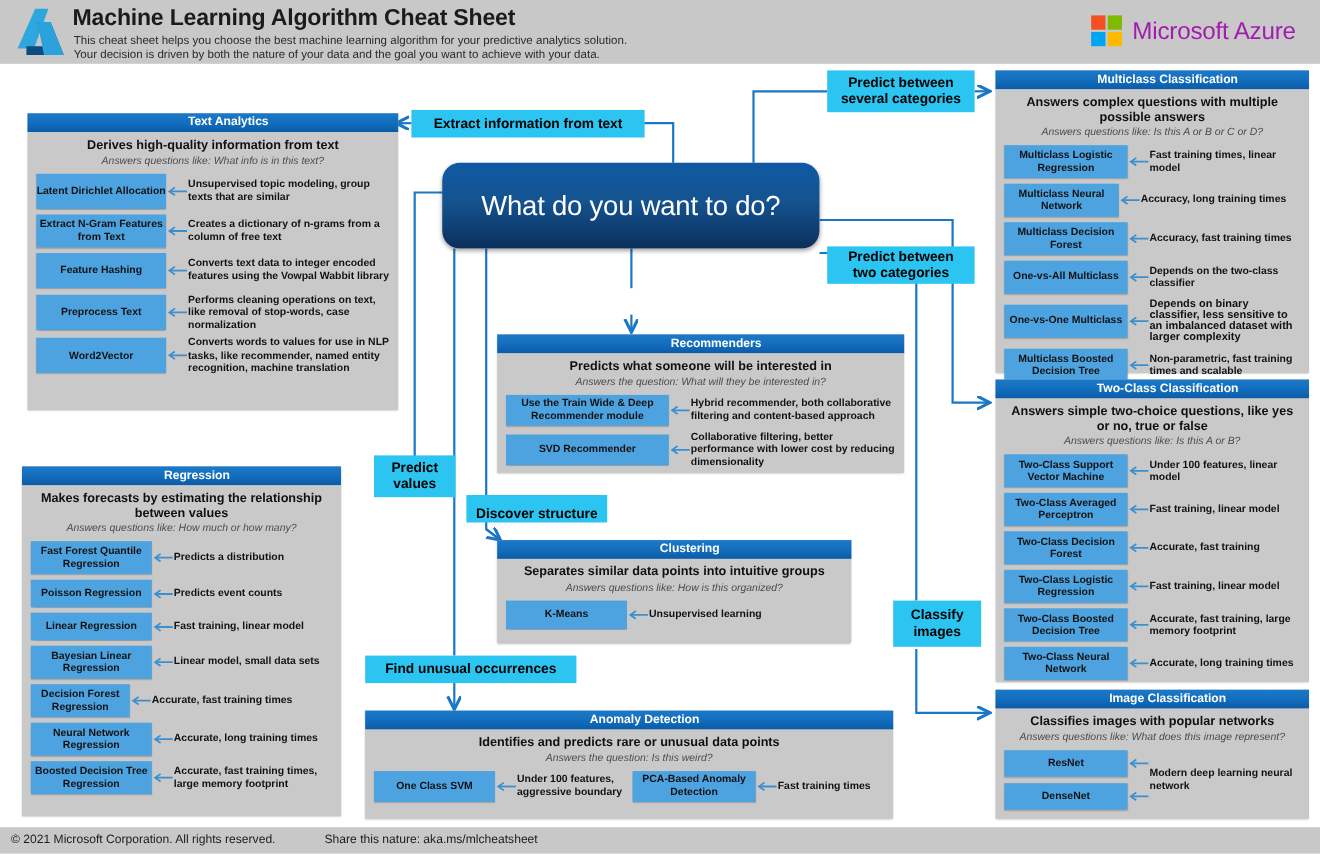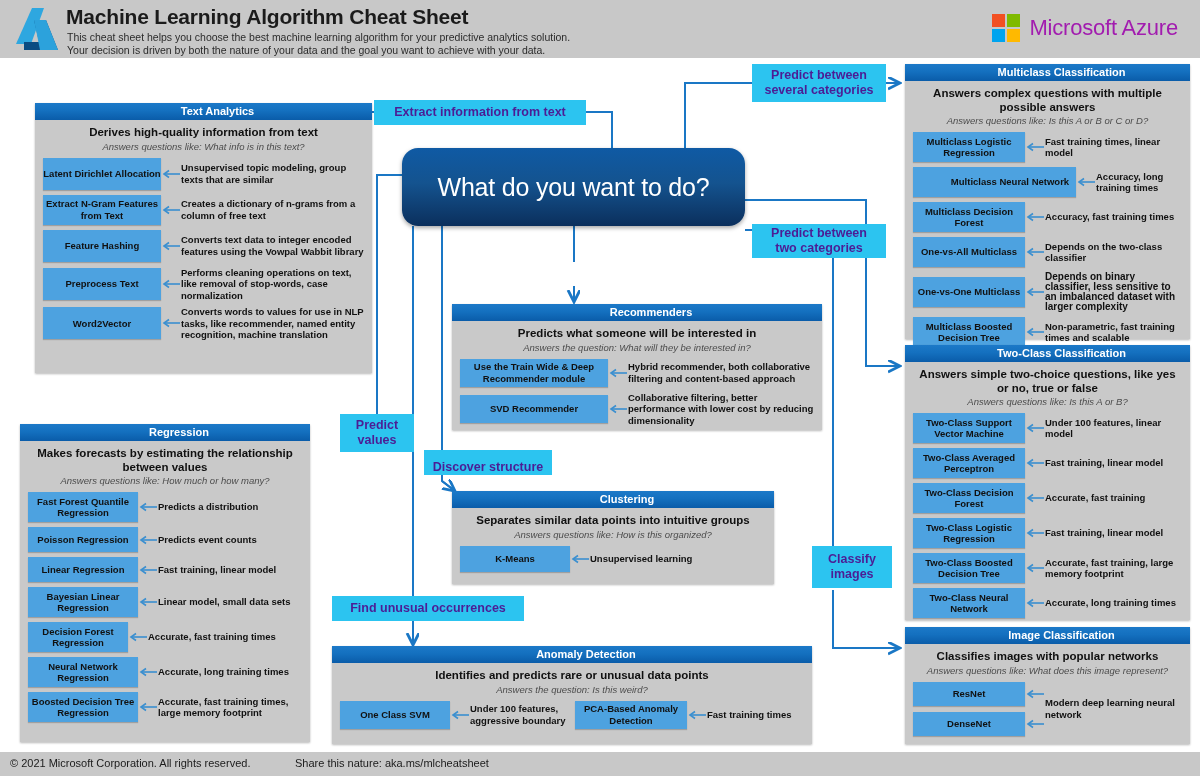--- a/index.html
+++ b/index.html
@@ -88,7 +88,7 @@
 
   
   .clabel{
-    position:absolute;background:#2cc4f0;color:#4c1d95;
+    position:absolute;background:#2cc4f0;color:#000000;
     font-size:12.5px;font-weight:bold;text-align:center;
     display:flex;align-items:center;justify-content:center;
     line-height:15px;padding:0 6px;box-sizing:border-box;

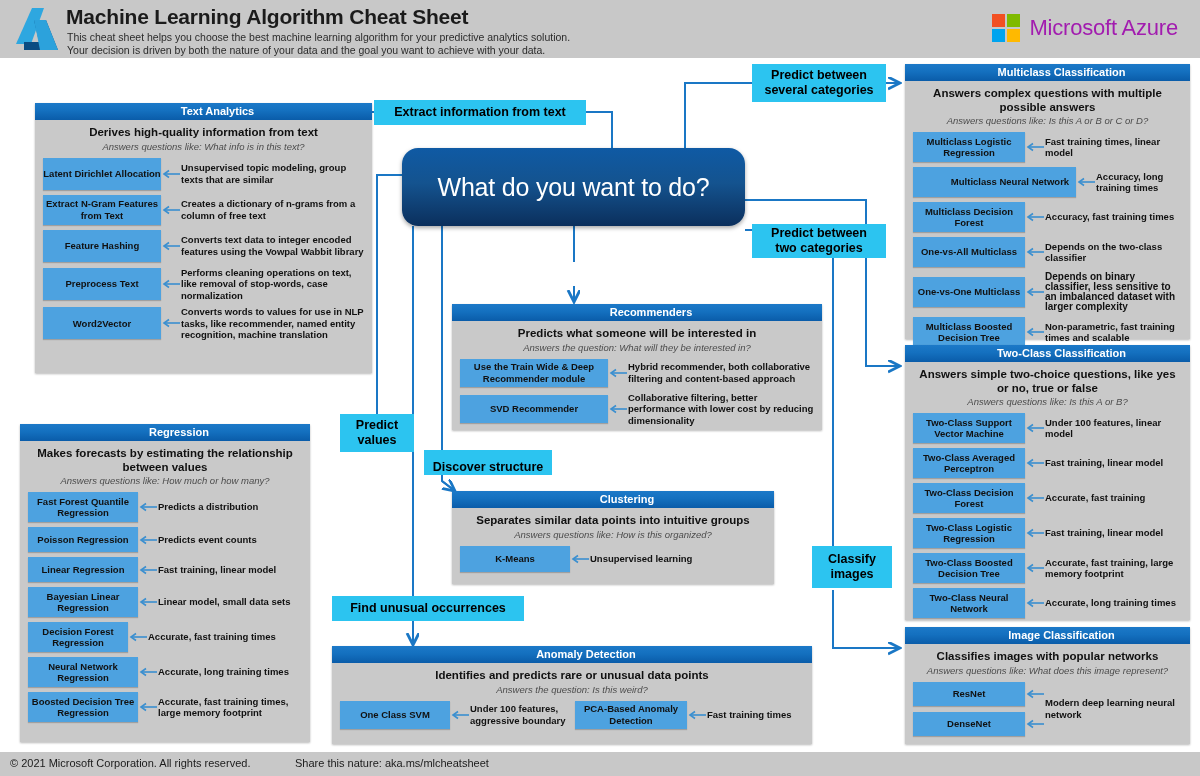--- a/index.html
+++ b/index.html
@@ -193,7 +193,7 @@
     <span>Find unusual occurrences</span>
   </div>
 
-  <div class="panel" style="left:35px;top:103px;width:337px;height:270px;">
+  <div class="panel" style="left:25px;top:103px;width:337px;height:270px;">
     <div class="panel-hd">Text Analytics</div>
     <div class="panel-body">
       <div class="p-title">Derives high-quality information from text</div>

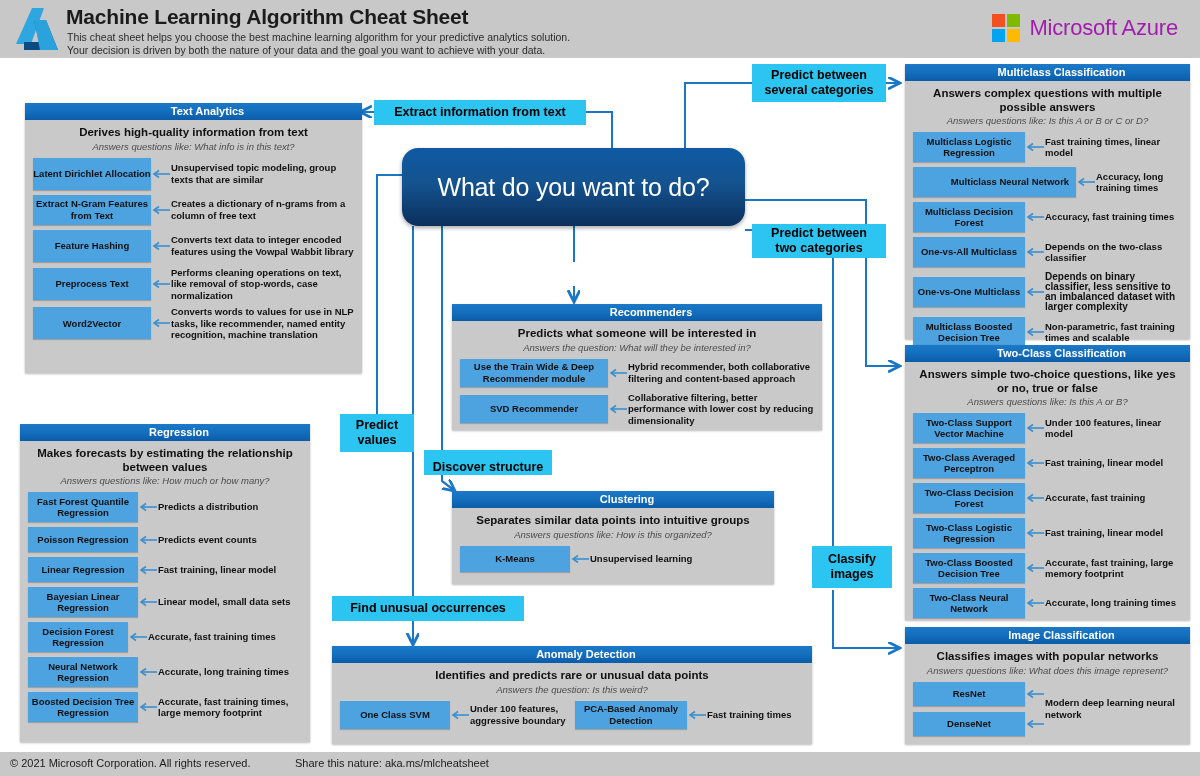--- a/index.html
+++ b/index.html
@@ -427,7 +427,7 @@
         <div class="algo-desc">Fast training times, linear model</div>
       </div>
       <div class="algo-row">
-        <div class="algo-box" style="width:132px;height:30px;padding-left:31px;">Multiclass Neural Network</div>
+        <div class="algo-box" style="width:104px;height:30px;">Multiclass Neural Network</div>
         <div class="algo-arrow">
             <svg width="20" height="10" viewBox="0 0 20 10">
               <path d="M19,5 L4,5" stroke="#3a8fd0" stroke-width="1.6" fill="none"></path>

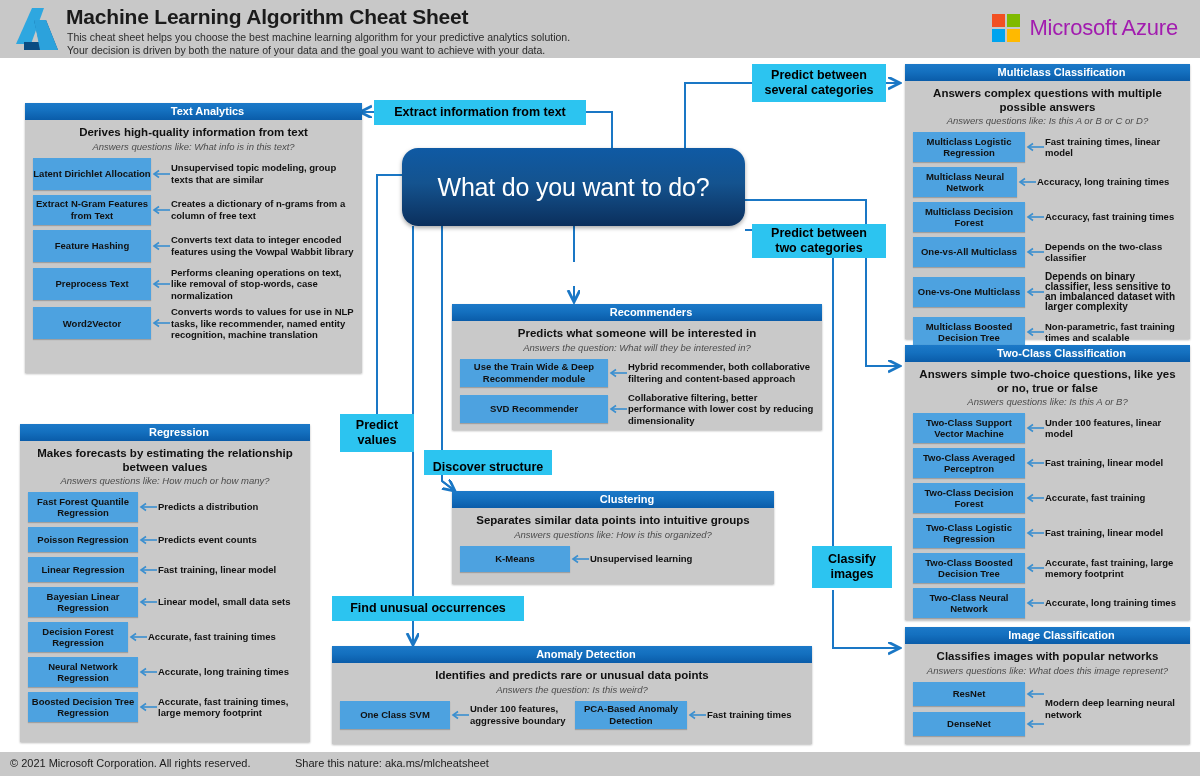--- a/index.html
+++ b/index.html
@@ -303,7 +303,7 @@
         <div class="algo-desc">Linear model, small data sets</div>
       </div>
       <div class="algo-row">
-        <div class="algo-box" style="width:100px;height:30px;">Decision Forest Regression</div>
+        <div class="algo-box" style="width:90px;height:30px;">Decision Forest Regression</div>
         <div class="algo-arrow">
             <svg width="20" height="10" viewBox="0 0 20 10">
               <path d="M19,5 L4,5" stroke="#3a8fd0" stroke-width="1.6" fill="none"></path>

